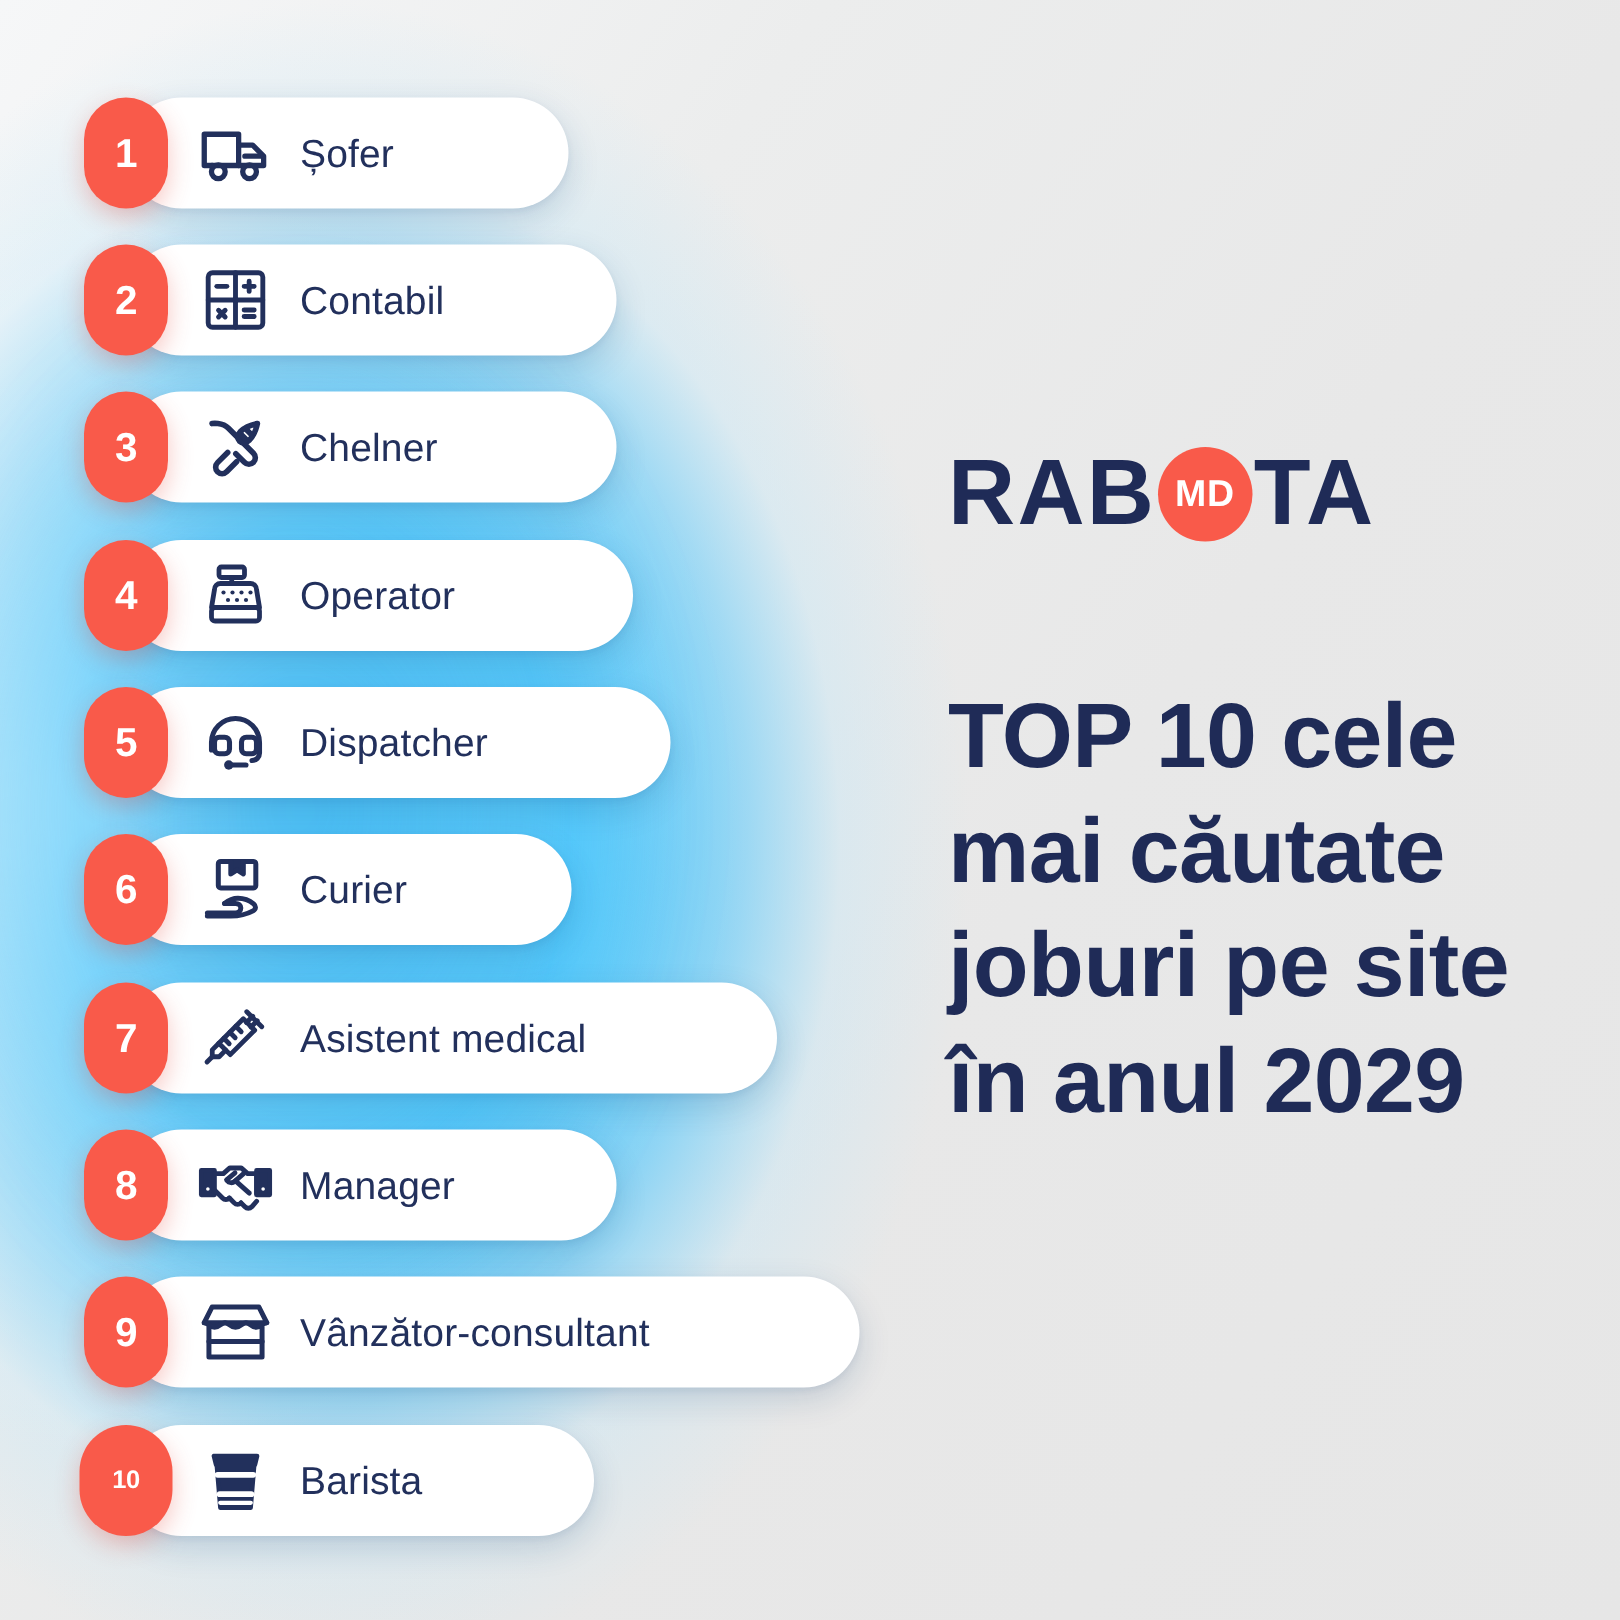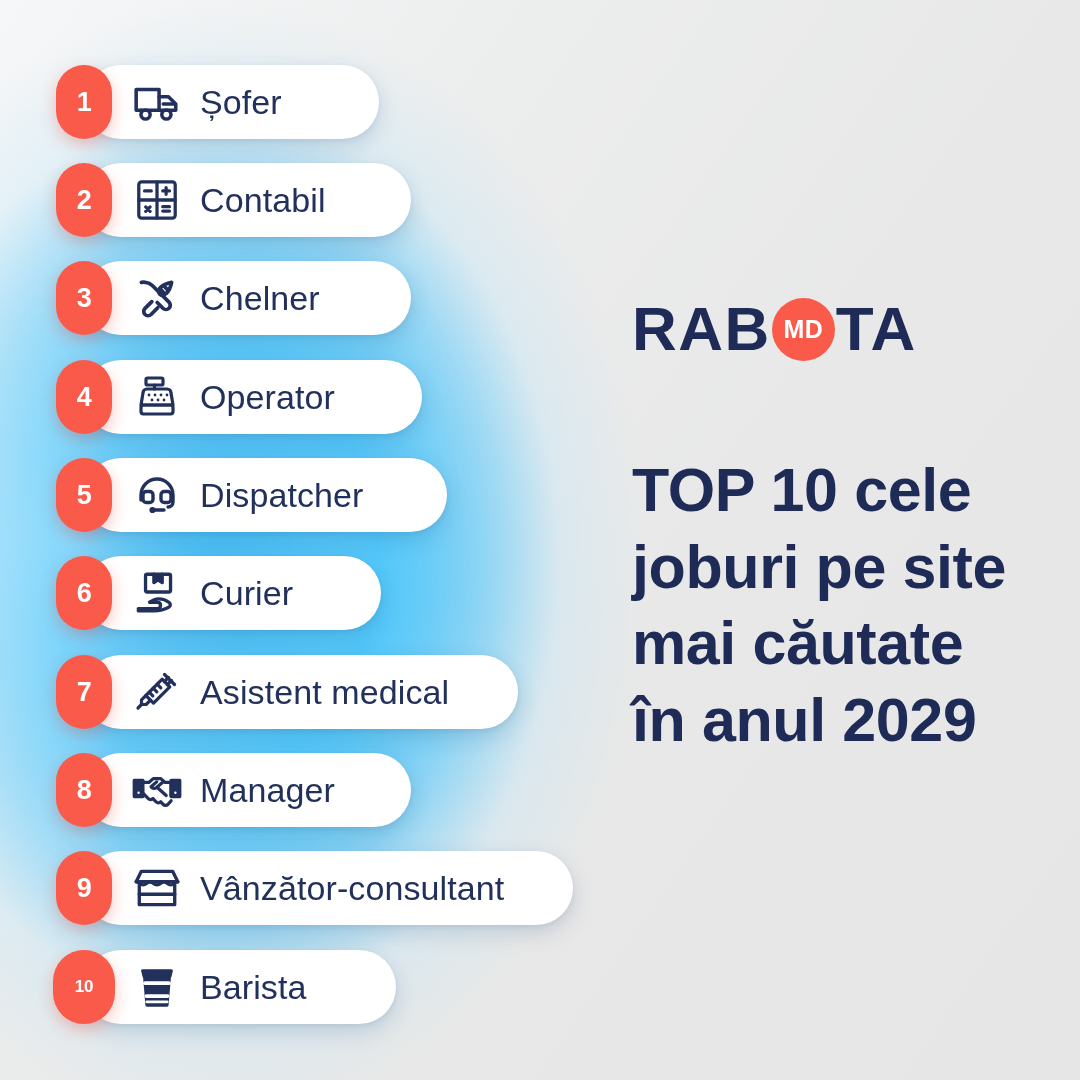--- a/index.html
+++ b/index.html
@@ -46,7 +46,7 @@
   .label{
     position:relative;z-index:2;
     margin-left:16px;margin-right:30px;
-    color:#22305c;font-size:34px;font-weight:400;white-space:nowrap;
+    color:#22305c;font-size:26px;font-weight:400;white-space:nowrap;
     letter-spacing:0.1px;
     text-align:center;
   }

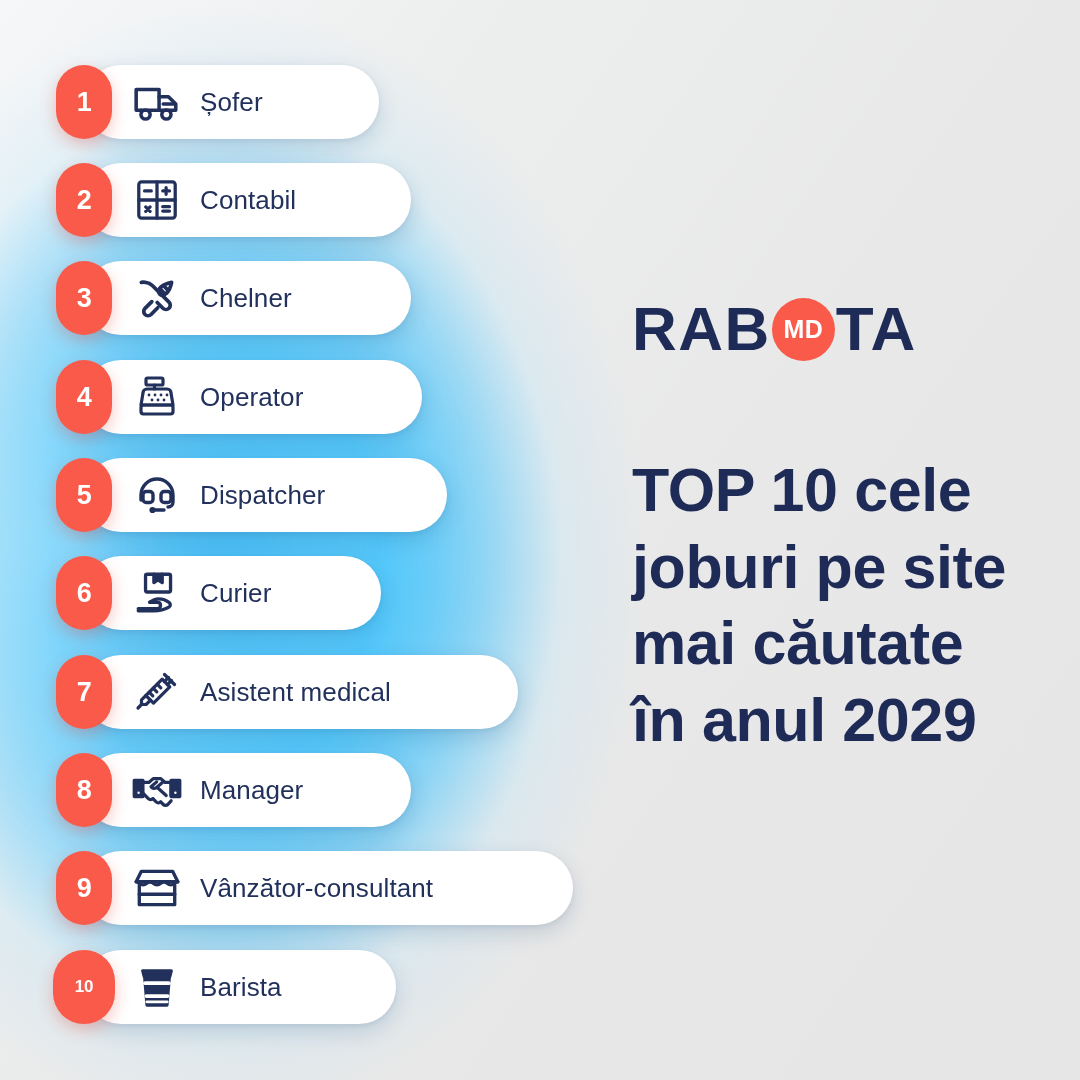--- a/index.html
+++ b/index.html
@@ -269,8 +269,8 @@
 
     <div class="headline">
       <div>TOP 10 cele</div>
+      <div>mai căutate</div>
       <div>joburi pe site</div>
-      <div>mai căutate</div>
       <div>în anul 2029</div>
     </div>
 

